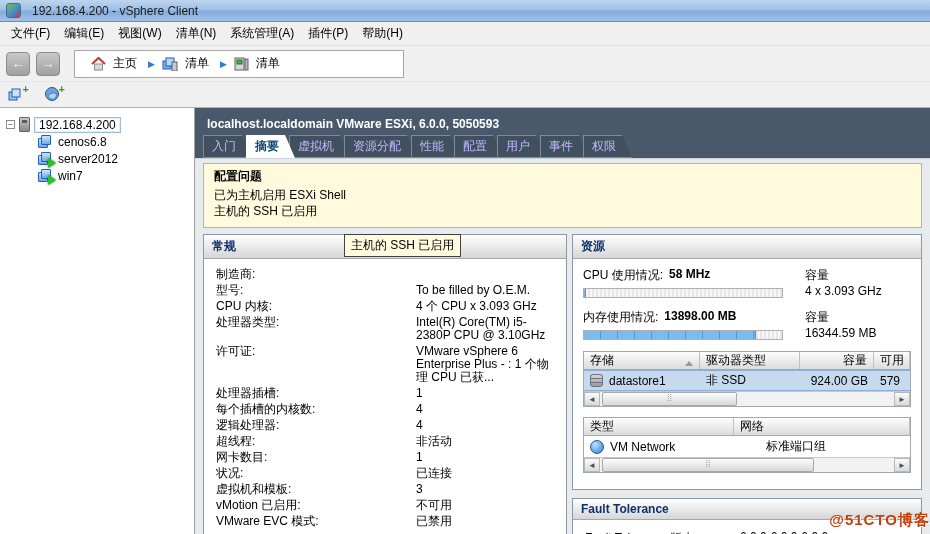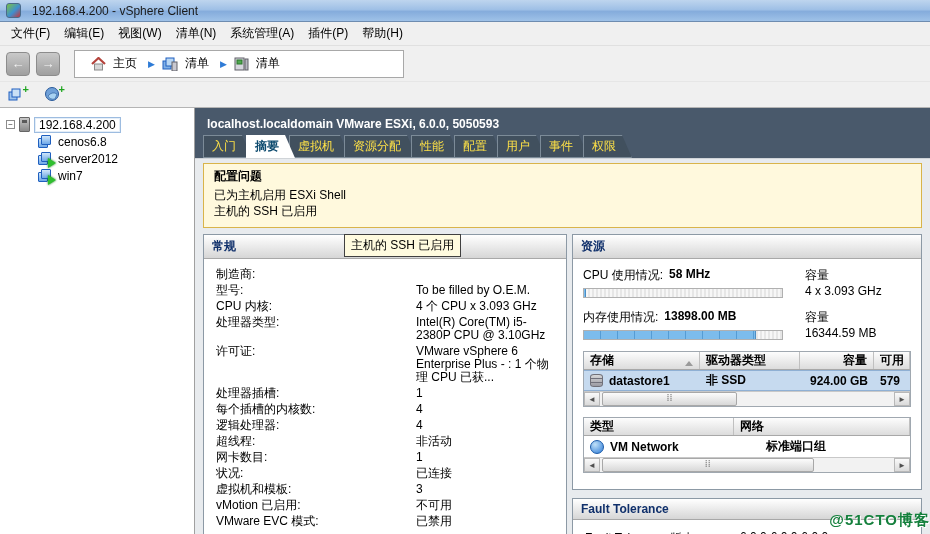--- a/index.html
+++ b/index.html
@@ -48,7 +48,7 @@
   .main-pane { flex:1; display:flex; flex-direction:column; min-width:0; background:#E8EBEE;border-radius:18px; }
   .main-header { background:#49596B; color:#FFFFFF; font-weight:bold; padding:9px 12px 5px 12px; font-size:12px; }
   .tab-bar { background:#49596B; display:flex; align-items:flex-end; padding:2px 0 0 8px; height:22px; }
-  .tab { position:relative; color:#fde047; padding:3px 16px 3px 9px; margin-right:-6px; background:#41505E; clip-path:polygon(0 0, calc(100% - 10px) 0, 100% 100%, 0 100%); box-shadow:inset 0 0 0 1px #7C8B98; font-size:12px; }
+  .tab { position:relative; color:#c4b5fd; padding:3px 16px 3px 9px; margin-right:-6px; background:#41505E; clip-path:polygon(0 0, calc(100% - 10px) 0, 100% 100%, 0 100%); box-shadow:inset 0 0 0 1px #7C8B98; font-size:12px; }
   .tab.active { background:#FFFFFF; color:#0c4a6e; font-weight:bold; z-index:2; box-shadow:none; }
 
   .content { flex:1; position:relative; padding:4px 8px 0 8px; overflow:hidden; background:#E8EBEE; border-top:1px solid #D0D4D8; }

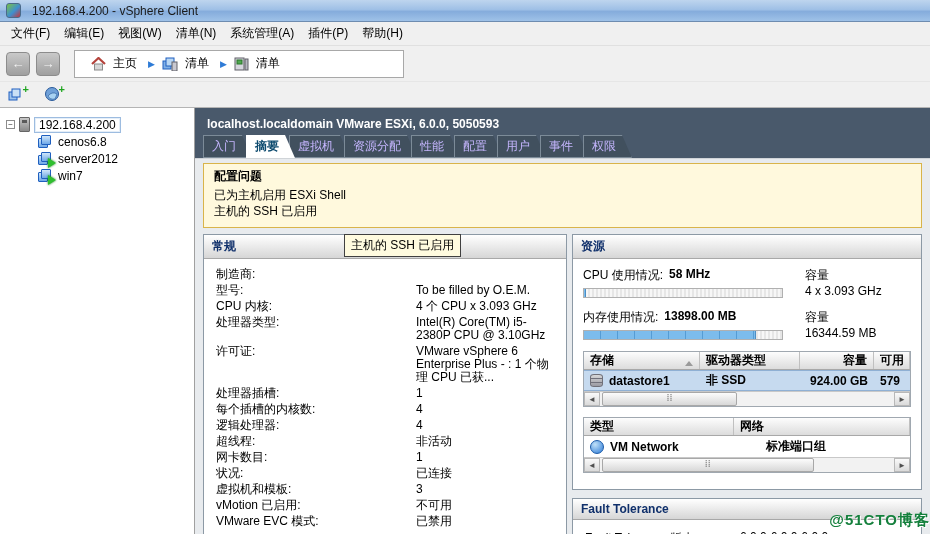--- a/index.html
+++ b/index.html
@@ -78,7 +78,7 @@
   .bar .fill { position:absolute; left:0; top:0; bottom:0; background:repeating-linear-gradient(90deg,#7CBCEC 0 16px,#559CD4 16px 17px); border-right:1px solid #4B8EC4; }
   .cap-col { padding-left:10px; line-height:16px; }
 
-  .mini-table { border:1px solid #A0A8B0; margin-bottom:10px;font-weight:bold; }
+  .mini-table { border:1px solid #A0A8B0; margin-bottom:10px; }
   .mt-head { display:flex; background:linear-gradient(180deg,#FDFDFD,#DCDCDC); border-bottom:1px solid #A8A8A8; height:18px; line-height:17px; }
   .mt-head .c { padding:0 6px; border-right:1px solid #C0C0C0; overflow:hidden; white-space:nowrap; }
   .mt-row { display:flex; align-items:center; height:21px; background:#C6DAEF; border-top:1px solid #8FB0D4; border-bottom:1px solid #8FB0D4; white-space:nowrap; }

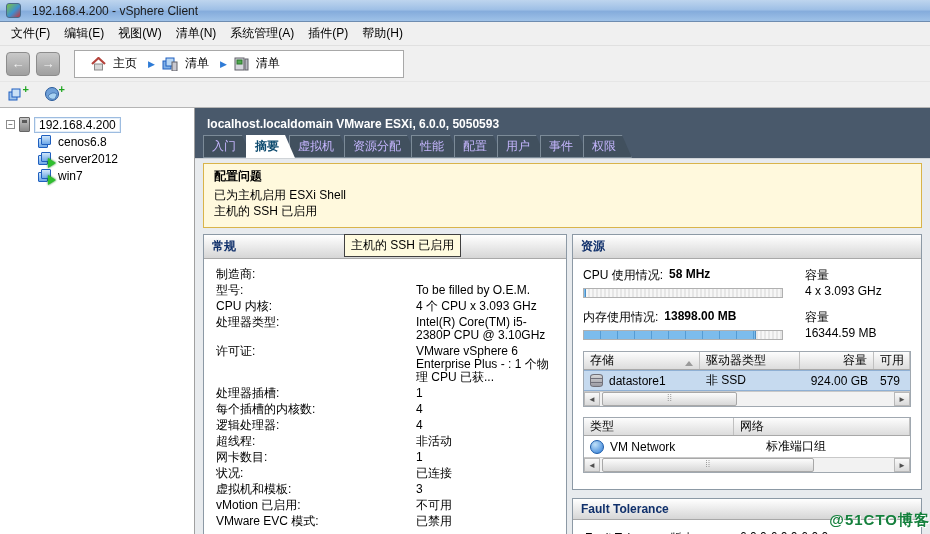--- a/index.html
+++ b/index.html
@@ -107,7 +107,7 @@
 
   .right-col { flex:1; min-width:0; display:flex; flex-direction:column; }
 
-  .watermark { position:absolute; right:0px; bottom:4px; color:#15803d; font-size:15px; font-weight:bold; letter-spacing:1px; text-shadow:1px 1px 0 #FFFFFF; z-index:10; }
+  .watermark { position:absolute; right:0px; bottom:4px; color:#c2410c; font-size:15px; font-weight:bold; letter-spacing:1px; text-shadow:1px 1px 0 #FFFFFF; z-index:10; }
 
   svg { display:block; }
 </style>

